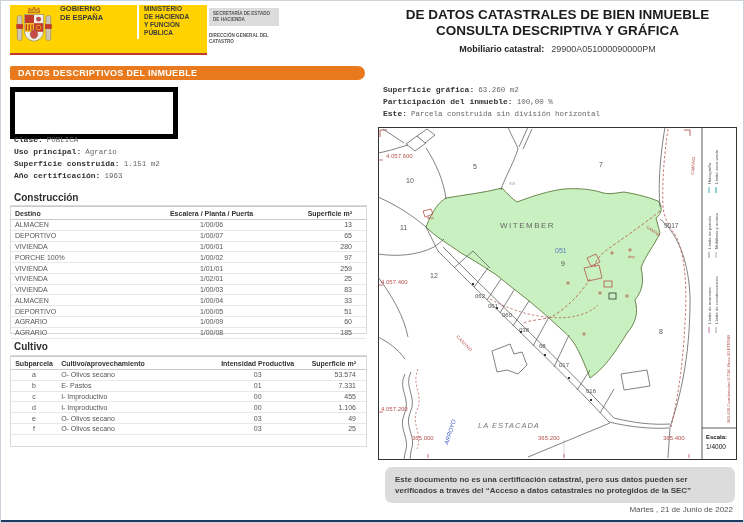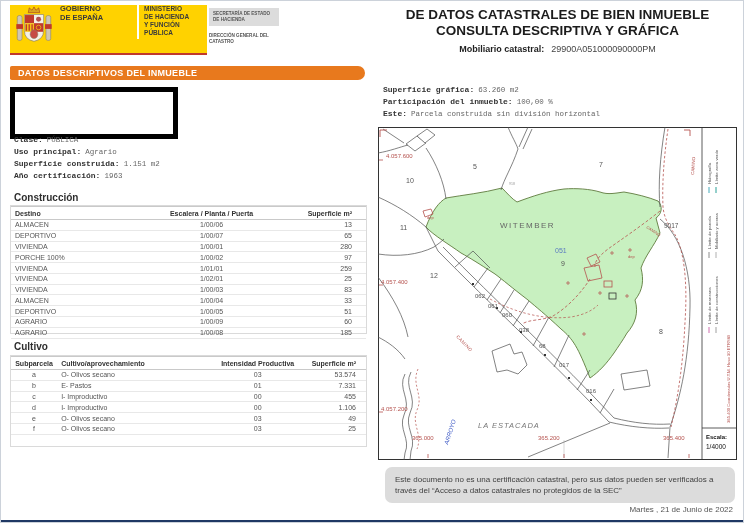--- a/index.html
+++ b/index.html
@@ -44,7 +44,7 @@
   #tCultivo th:nth-child(4),#tCultivo td:nth-child(4){width:18%;text-align:right;padding-right:10px;}
   
   .disclaimer{left:385px;top:467px;width:330px;background:#dcdcdc;border-radius:7px;
-              color:#3f3f3f;font-size:8px;line-height:11px;padding:7px 10px;}
+              color:#3f3f3f;font-size:8px;line-height:11px;padding:7px 10px;font-weight:bold;}
   .dateline{left:378px;top:505px;width:355px;text-align:right;font-size:8px;color:#555;}
   svg text{font-family:"Liberation Sans",sans-serif;}
 </style>

